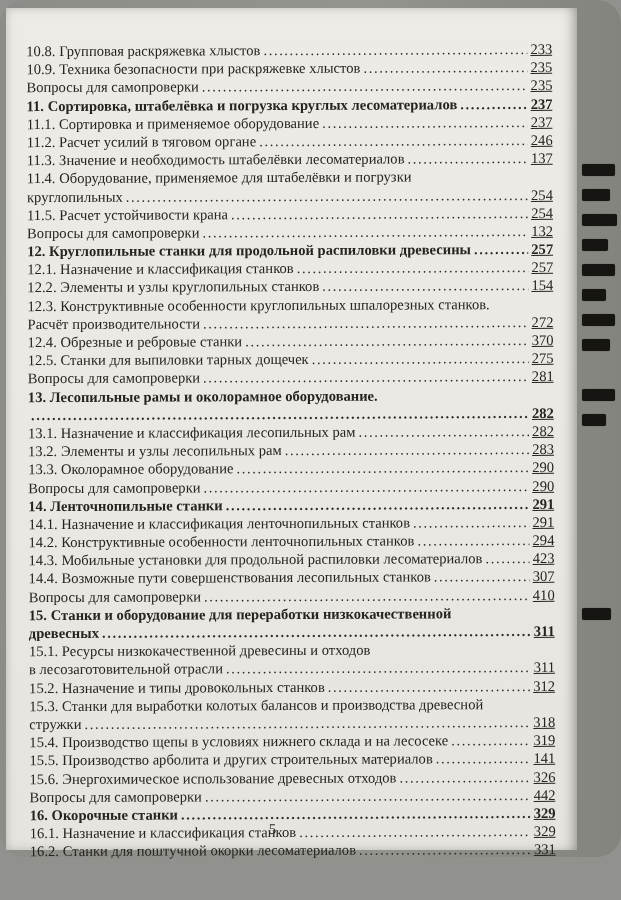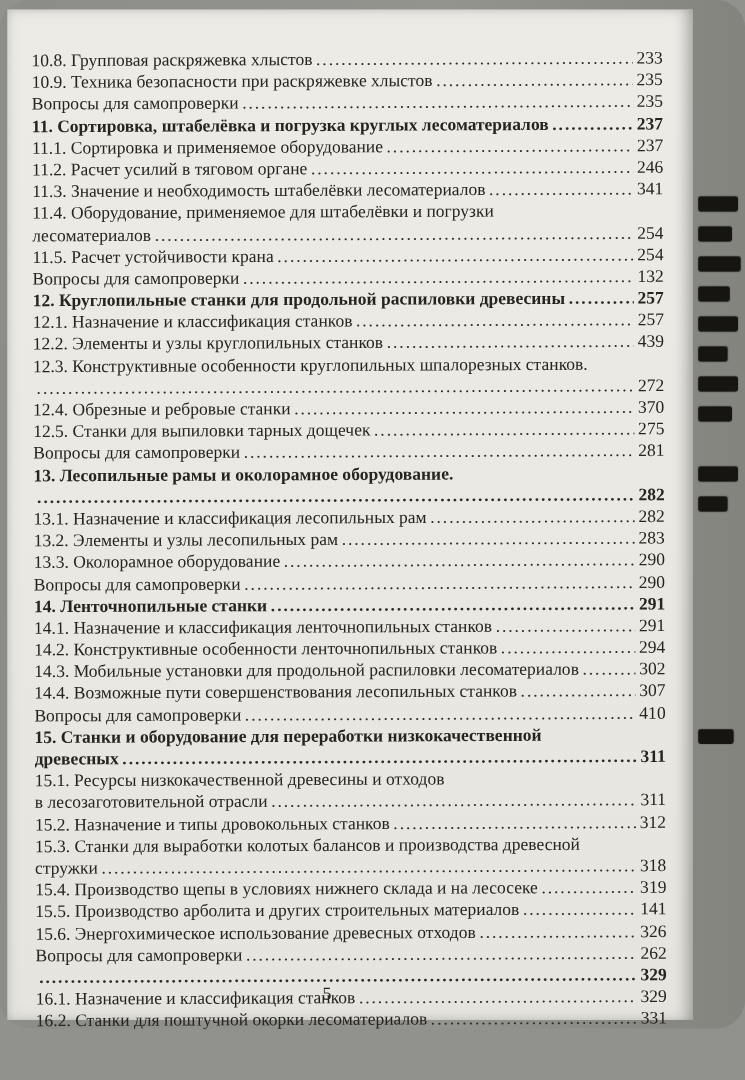--- a/index.html
+++ b/index.html
@@ -63,7 +63,7 @@
     letter-spacing: 1.6px;
     color: #2c2a25;
   }
-  .pg { white-space: nowrap; }
+  .pg { white-space: nowrap; text-decoration: underline; }
   .footer-num {
     position: absolute;
     left: 6px;

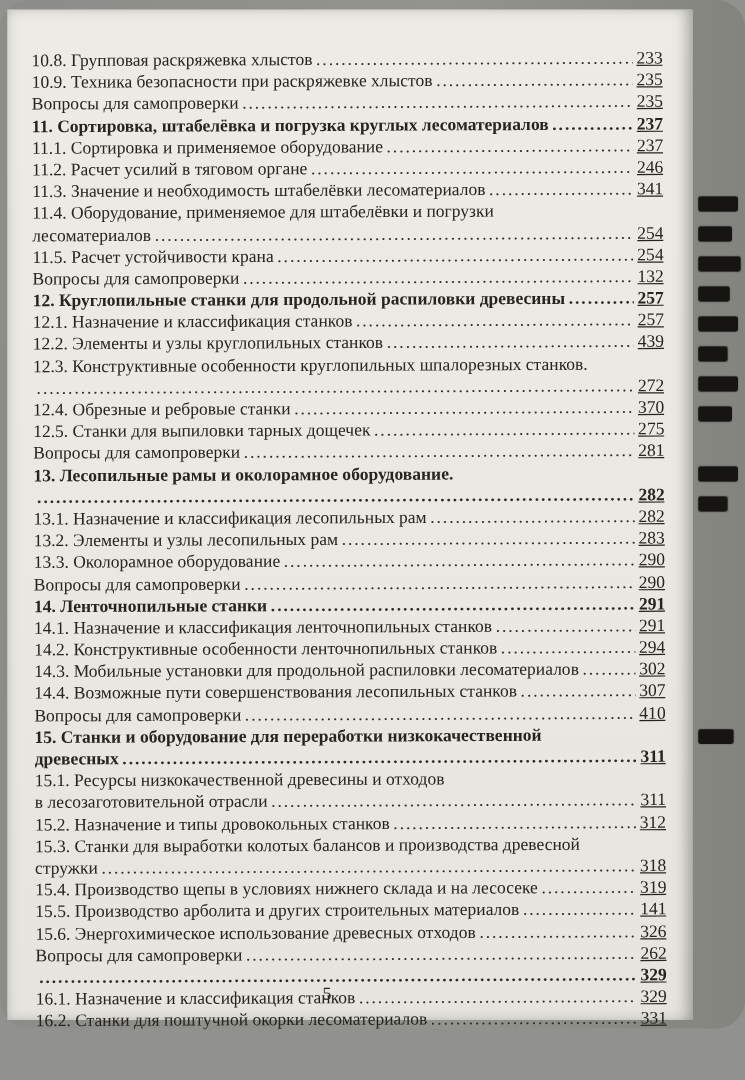--- a/index.html
+++ b/index.html
@@ -144,7 +144,7 @@
             <div class="row">
               <span class="label">11.3. Значение и необходимость штабелёвки лесоматериалов</span>
               <span class="dots"></span>
-              <span class="pg">341</span>
+              <span class="pg">137</span>
             </div>
           </div>
           <div class="entry">

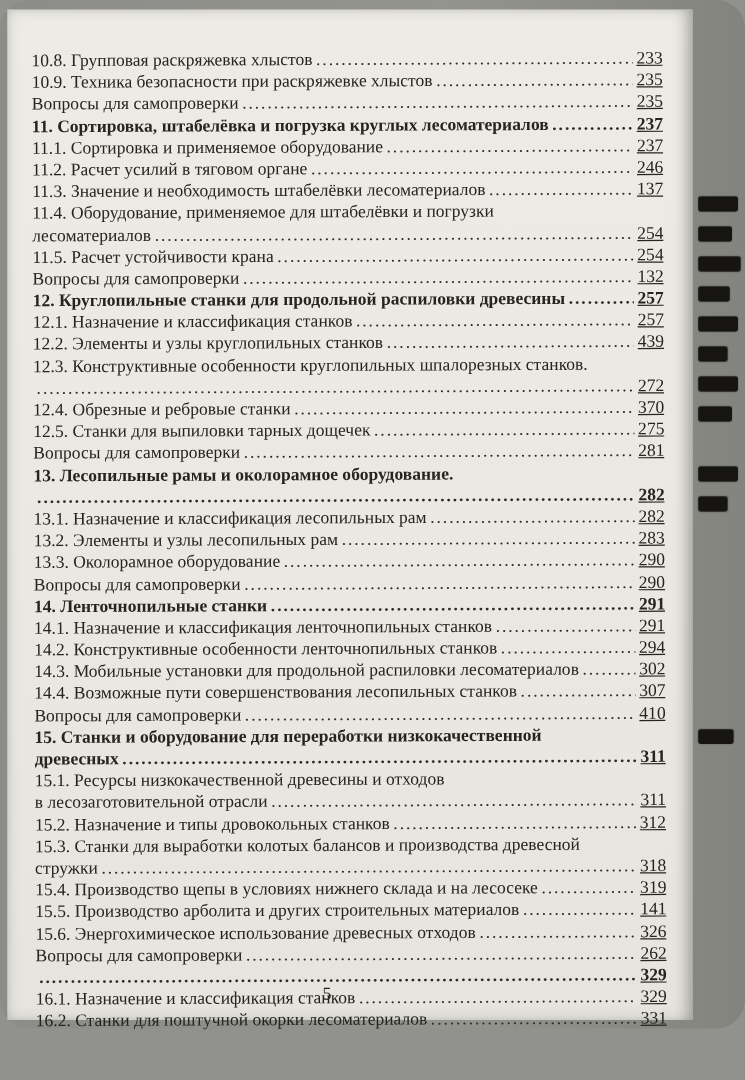--- a/index.html
+++ b/index.html
@@ -152,7 +152,7 @@
               <span class="label">11.4. Оборудование, применяемое для штабелёвки и погрузки</span>
             </div>
             <div class="row">
-              <span class="label">лесоматериалов</span>
+              <span class="label">круглопильных</span>
               <span class="dots"></span>
               <span class="pg">254</span>
             </div>

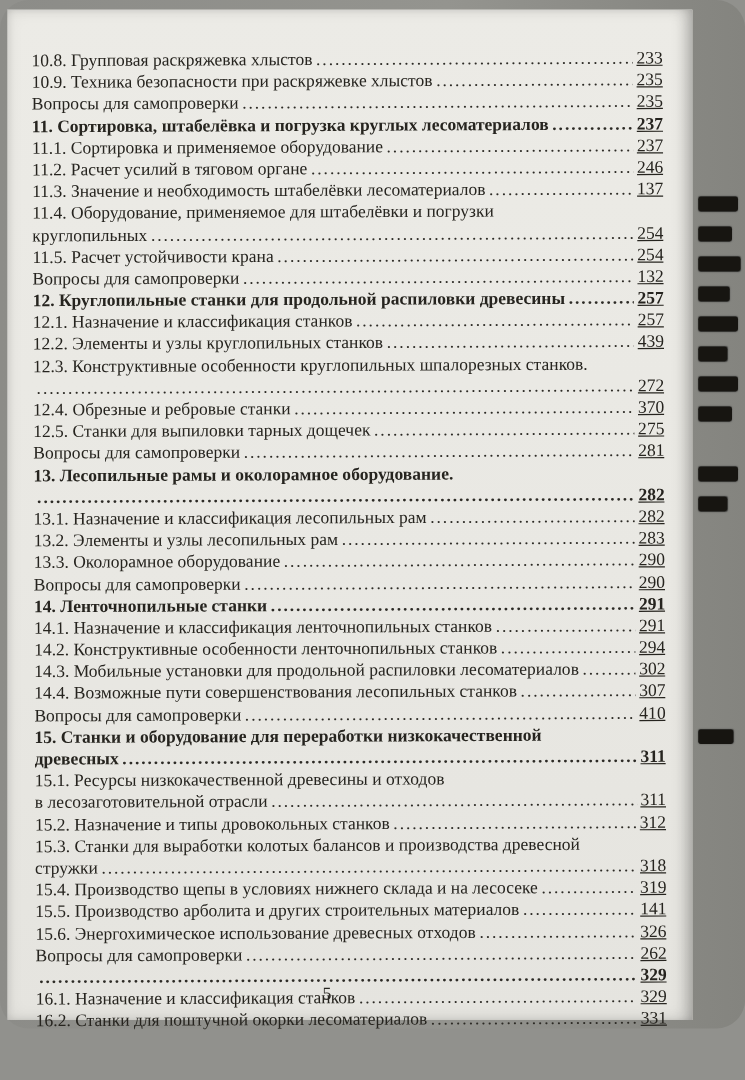--- a/index.html
+++ b/index.html
@@ -189,7 +189,7 @@
             <div class="row">
               <span class="label">12.2. Элементы и узлы круглопильных станков</span>
               <span class="dots"></span>
-              <span class="pg">439</span>
+              <span class="pg">154</span>
             </div>
           </div>
           <div class="entry">

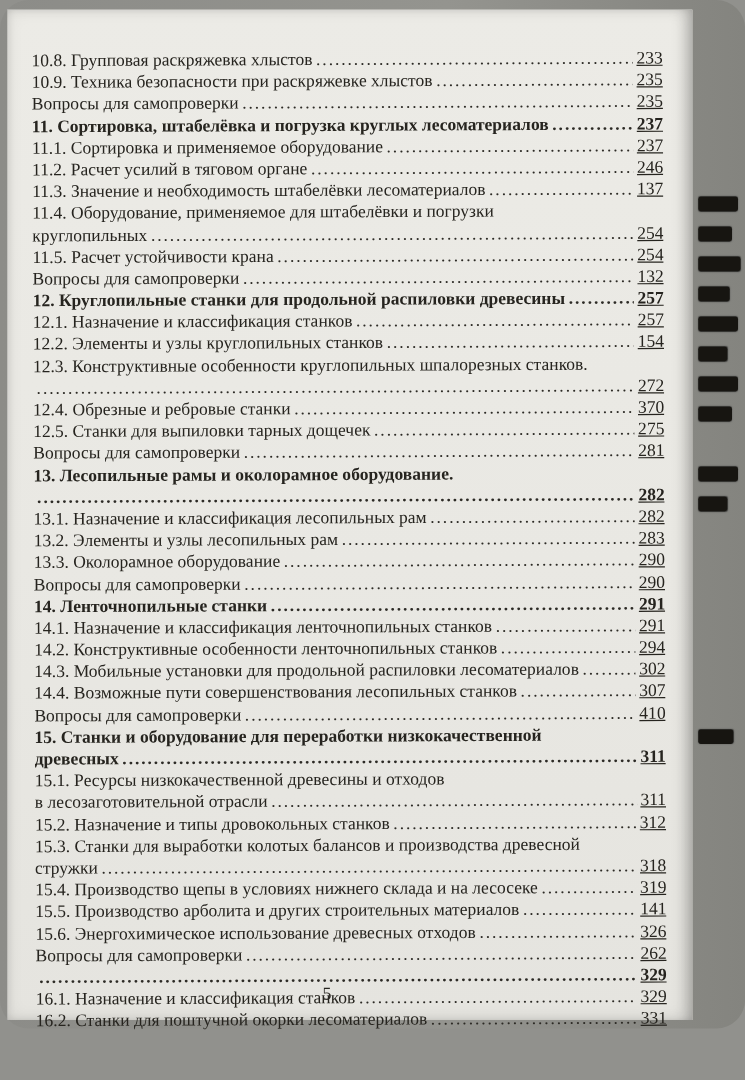--- a/index.html
+++ b/index.html
@@ -197,6 +197,7 @@
               <span class="label">12.3. Конструктивные особенности круглопильных шпалорезных станков.</span>
             </div>
             <div class="row">
+              <span class="label">Расчёт производительности</span>
               <span class="dots"></span>
               <span class="pg">272</span>
             </div>

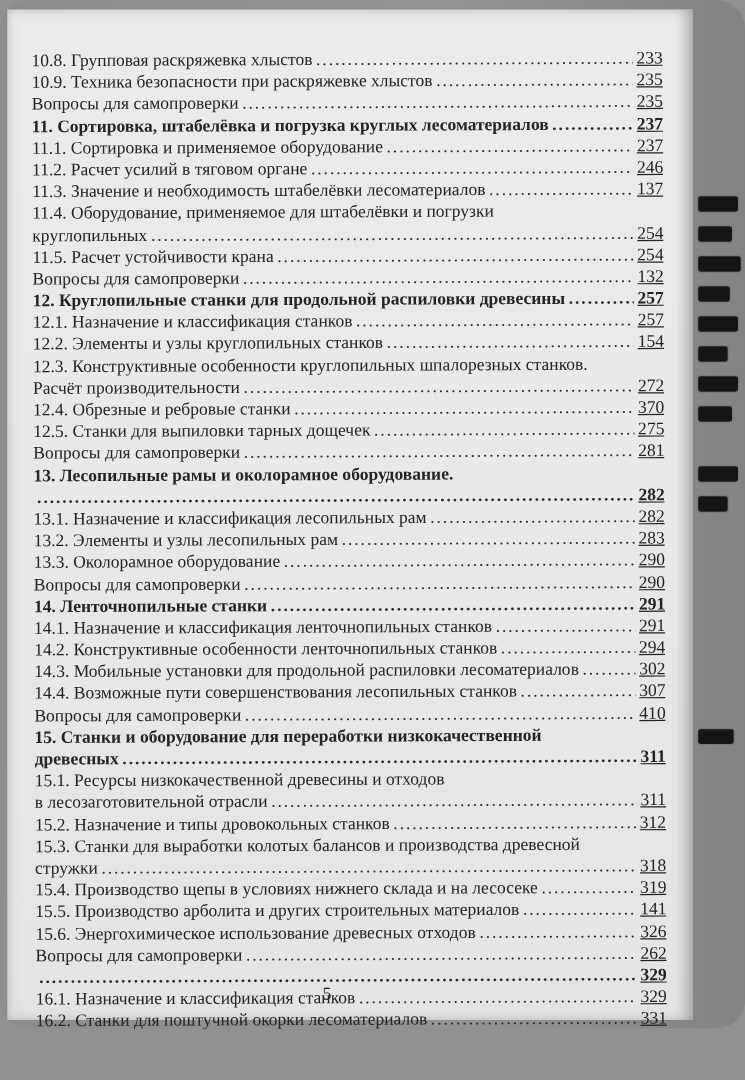--- a/index.html
+++ b/index.html
@@ -285,7 +285,7 @@
             <div class="row">
               <span class="label">14.3. Мобильные установки для продольной распиловки лесоматериалов</span>
               <span class="dots"></span>
-              <span class="pg">302</span>
+              <span class="pg">423</span>
             </div>
           </div>
           <div class="entry">

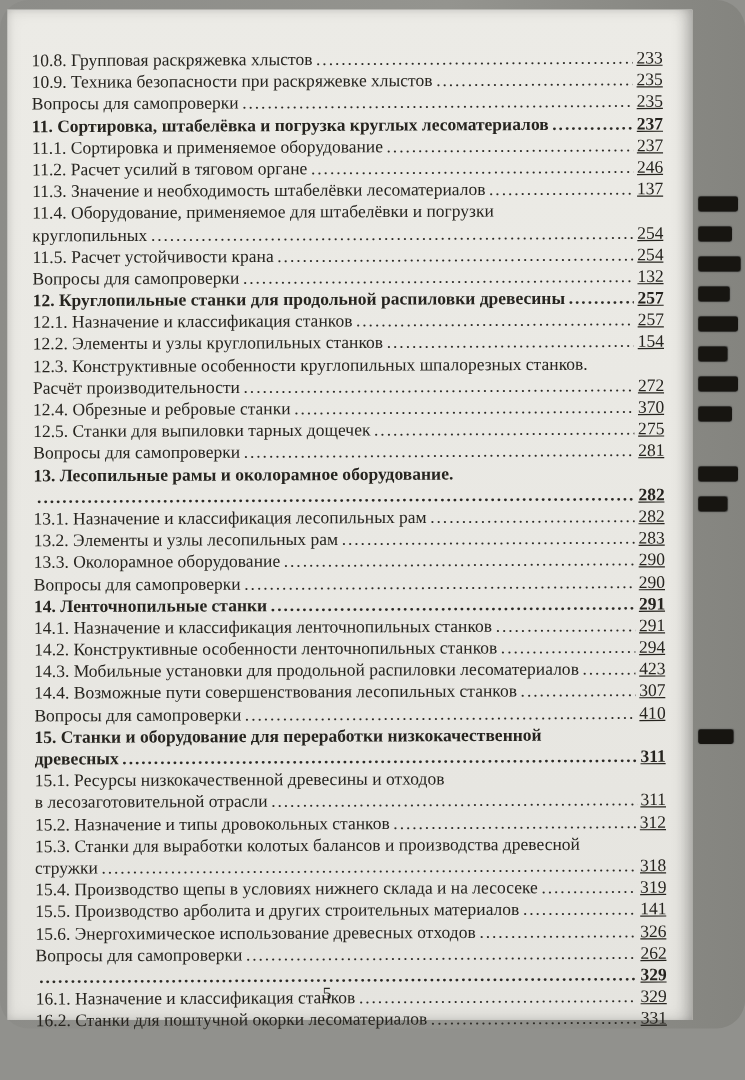--- a/index.html
+++ b/index.html
@@ -364,7 +364,7 @@
             <div class="row">
               <span class="label">Вопросы для самопроверки</span>
               <span class="dots"></span>
-              <span class="pg">262</span>
+              <span class="pg">442</span>
             </div>
           </div>
           <div class="entry bold">

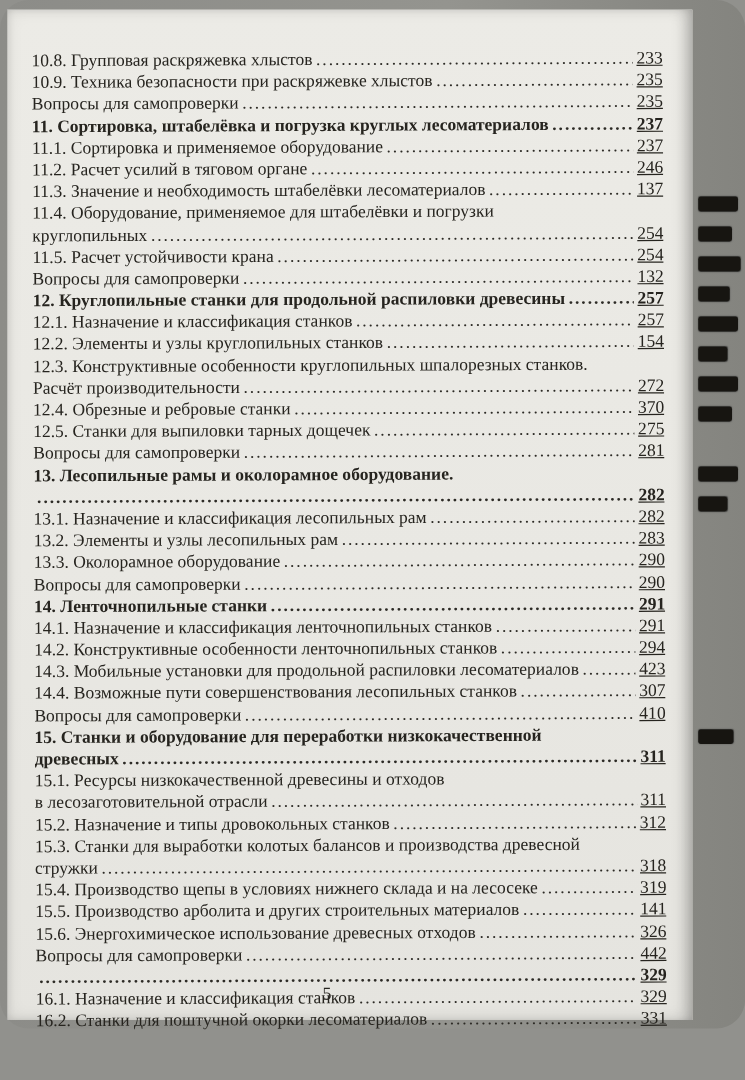--- a/index.html
+++ b/index.html
@@ -369,6 +369,7 @@
           </div>
           <div class="entry bold">
             <div class="row">
+              <span class="label">16. Окорочные станки</span>
               <span class="dots"></span>
               <span class="pg">329</span>
             </div>

